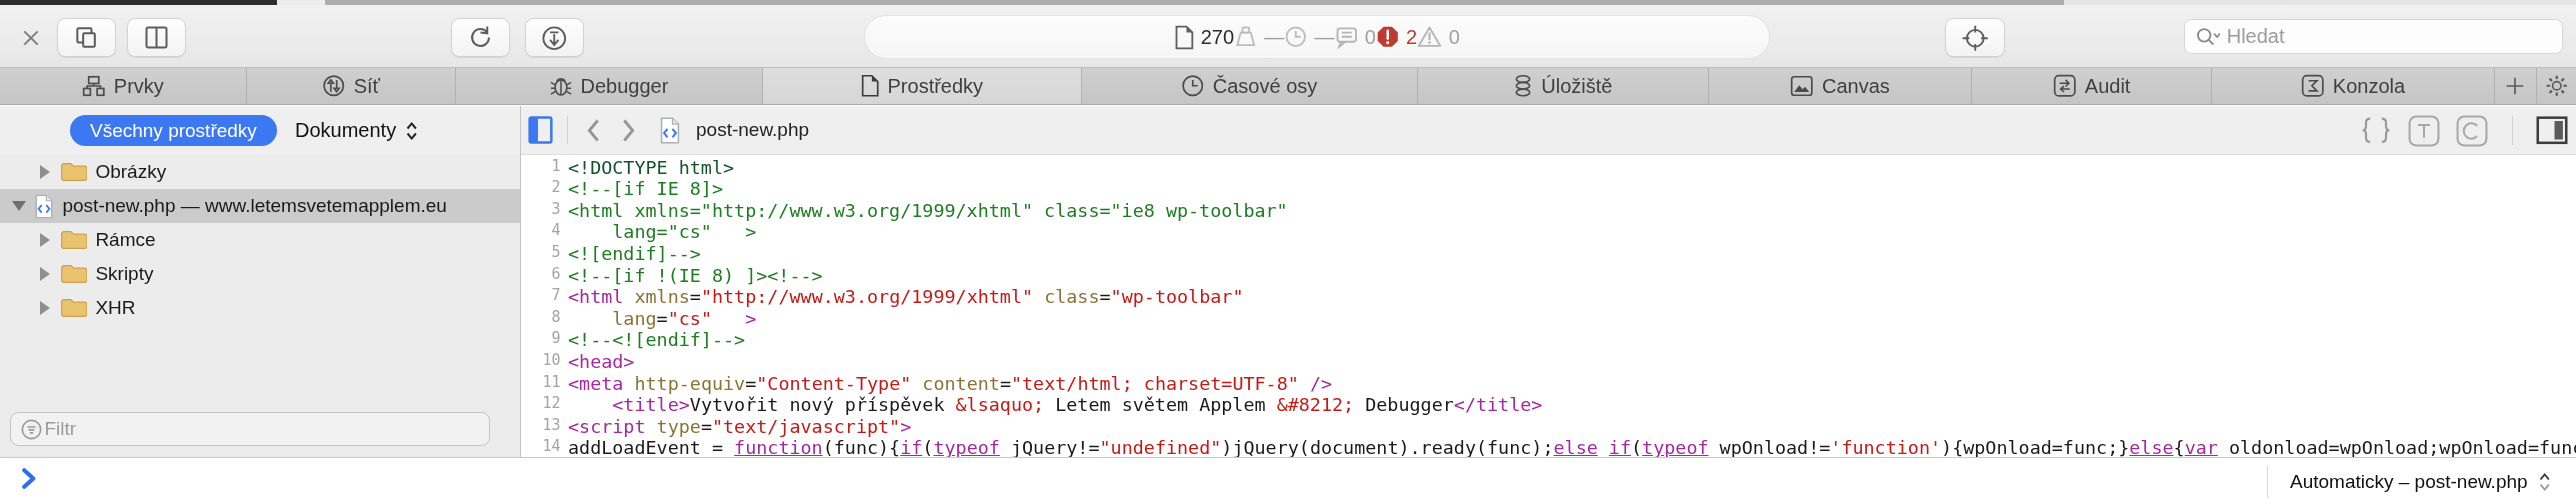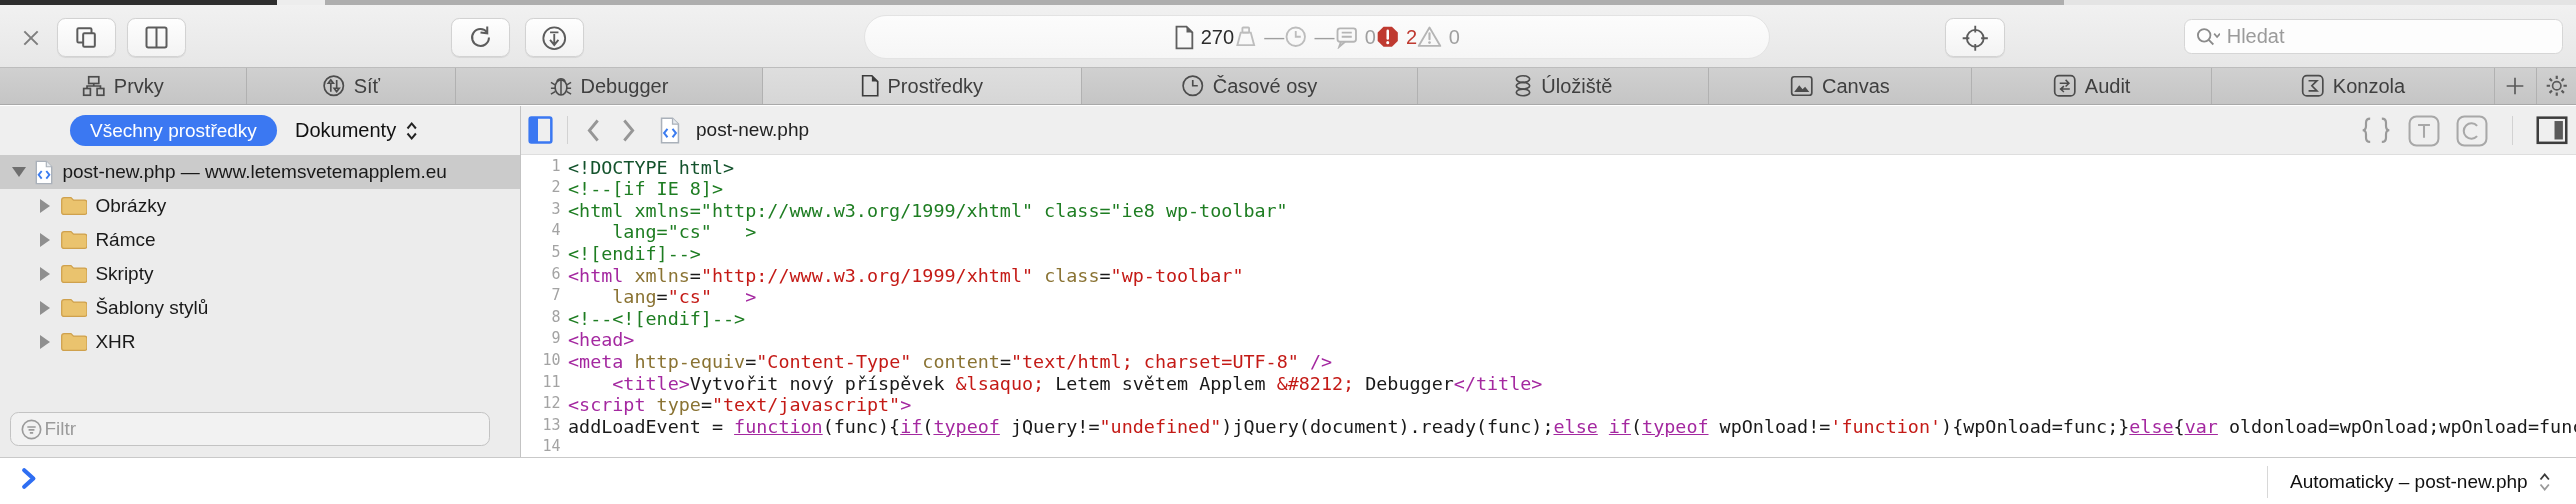--- a/index.html
+++ b/index.html
@@ -347,6 +347,14 @@
 </div>
 
 <div class="sidebar">
+  <div class="tree-row">
+    <div class="caret-right"></div>
+    <svg width="27" height="22" viewBox="0 0 32 26" style="margin-right:8.4px;">
+      <path d="M2 6 q0-3 3-3 h8 l3 3 h13 q3 0 3 3 v11 q0 3-3 3 H5 q-3 0-3-3 z" fill="#eac36e" stroke="#cfa14d" stroke-width="1.5"></path>
+    </svg>
+    <span class="tree-label">Obrázky</span>
+  </div>
+
   <div class="tree-row selected">
     <div class="caret-down"></div>
     <svg width="20" height="25" viewBox="0 0 26 32" style="margin-right:8.4px;">
@@ -355,14 +363,6 @@
       <path d="M10 14 l-4 5 l4 5 M16 14 l4 5 l-4 5" fill="none" stroke="#3b7cf0" stroke-width="2.4"></path>
     </svg>
     <span class="tree-label">post-new.php — www.letemsvetemapplem.eu</span>
-  </div>
-
-  <div class="tree-row">
-    <div class="caret-right"></div>
-    <svg width="27" height="22" viewBox="0 0 32 26" style="margin-right:8.4px;">
-      <path d="M2 6 q0-3 3-3 h8 l3 3 h13 q3 0 3 3 v11 q0 3-3 3 H5 q-3 0-3-3 z" fill="#eac36e" stroke="#cfa14d" stroke-width="1.5"></path>
-    </svg>
-    <span class="tree-label">Obrázky</span>
   </div>
   <div class="tree-row">
     <div class="caret-right"></div>

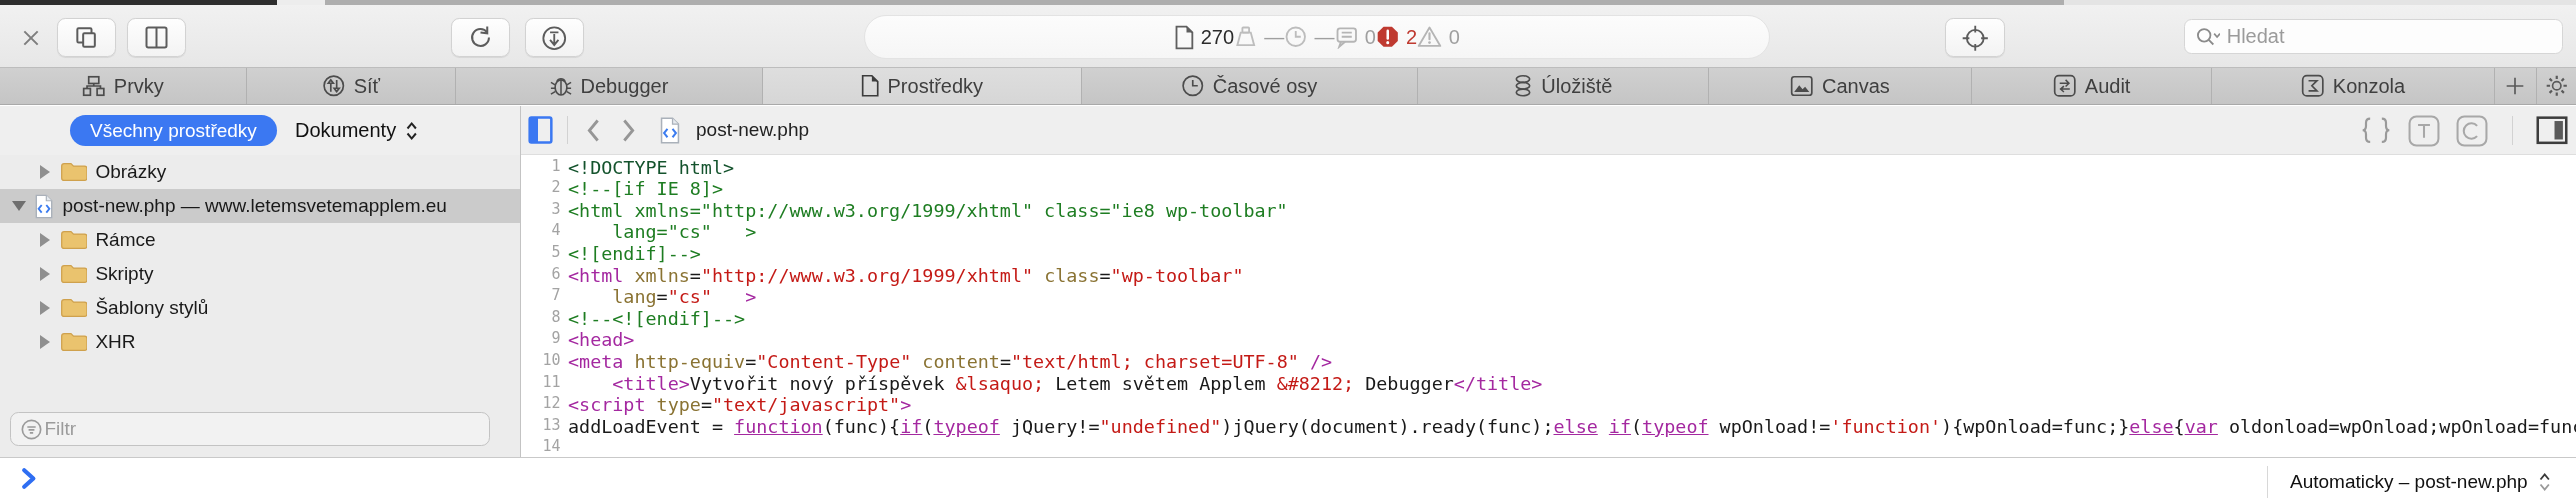--- a/index.html
+++ b/index.html
@@ -426,6 +426,7 @@
       <div class="code-line"><span class="tok-cm">&lt;html xmlns="http://www.w3.org/1999/xhtml" class="ie8 wp-toolbar"</span></div>
       <div class="code-line"><span class="tok-cm">    lang="cs"   &gt;</span></div>
       <div class="code-line"><span class="tok-cm">&lt;![endif]--&gt;</span></div>
+      <div class="code-line"><span class="tok-cm">&lt;!--[if !(IE 8) ]&gt;&lt;!--&gt;</span></div>
       <div class="code-line"><span class="tok-tag">&lt;html</span><span class="tok-txt"> </span><span class="tok-attr">xmlns</span><span class="tok-txt">=</span><span class="tok-str">"http://www.w3.org/1999/xhtml"</span><span class="tok-txt"> </span><span class="tok-attr">class</span><span class="tok-txt">=</span><span class="tok-str">"wp-toolbar"</span></div>
       <div class="code-line"><span class="tok-txt">    </span><span class="tok-attr">lang</span><span class="tok-txt">=</span><span class="tok-str">"cs"</span><span class="tok-txt">   </span><span class="tok-tag">&gt;</span></div>
       <div class="code-line"><span class="tok-cm">&lt;!--&lt;![endif]--&gt;</span></div>

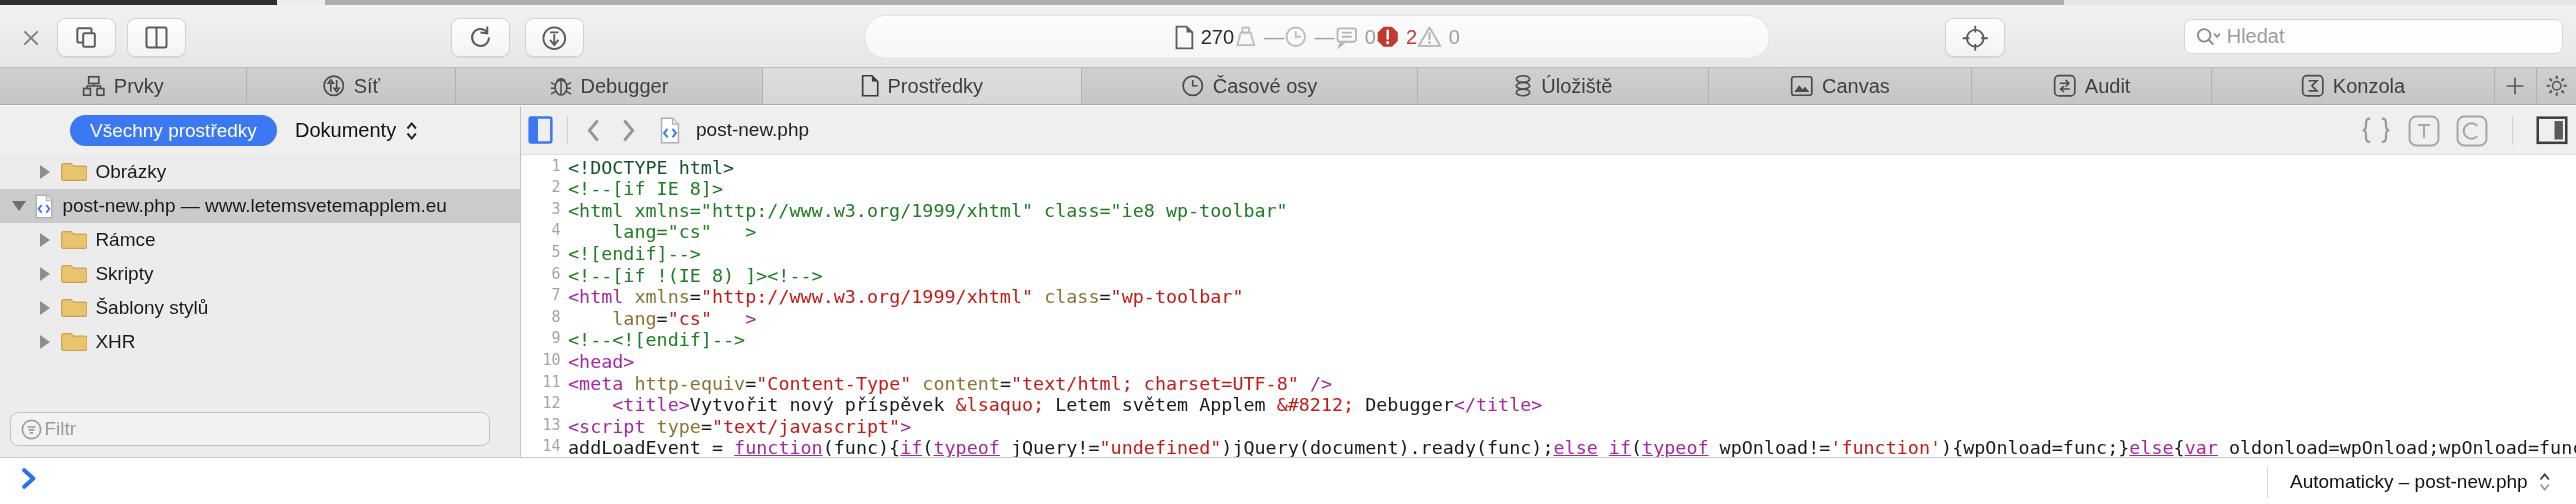--- a/index.html
+++ b/index.html
@@ -383,13 +383,6 @@
     <svg width="27" height="22" viewBox="0 0 32 26" style="margin-right:8.4px;">
       <path d="M2 6 q0-3 3-3 h8 l3 3 h13 q3 0 3 3 v11 q0 3-3 3 H5 q-3 0-3-3 z" fill="#eac36e" stroke="#cfa14d" stroke-width="1.5"></path>
     </svg>
-    <span class="tree-label">Šablony stylů</span>
-  </div>
-  <div class="tree-row">
-    <div class="caret-right"></div>
-    <svg width="27" height="22" viewBox="0 0 32 26" style="margin-right:8.4px;">
-      <path d="M2 6 q0-3 3-3 h8 l3 3 h13 q3 0 3 3 v11 q0 3-3 3 H5 q-3 0-3-3 z" fill="#eac36e" stroke="#cfa14d" stroke-width="1.5"></path>
-    </svg>
     <span class="tree-label">XHR</span>
   </div>
 

